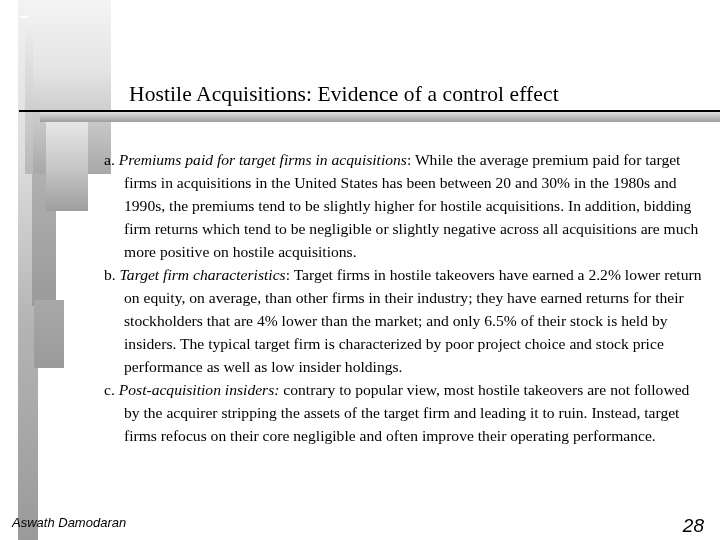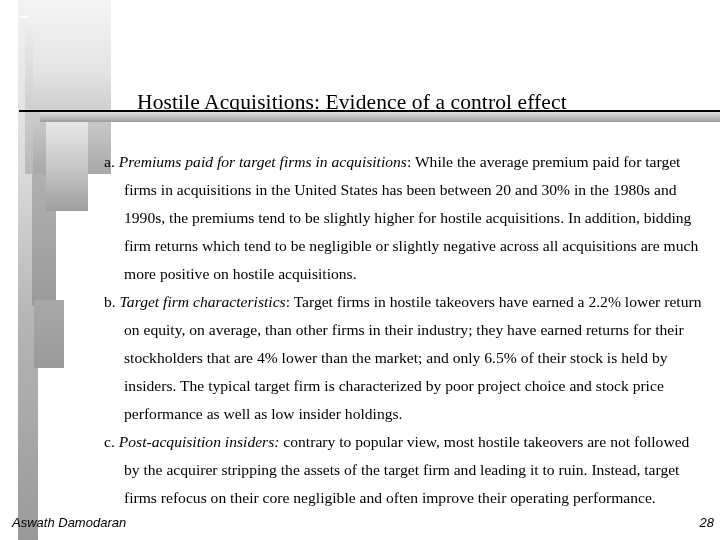--- a/index.html
+++ b/index.html
@@ -27,7 +27,7 @@
     .title-bar { position: absolute; left: 40px; top: 112px; width: 680px; height: 10px;
       background: linear-gradient(to bottom, #e0e0e0 0%, #c4c4c4 45%, #9c9c9c 100%); }
     .title {
-      position: absolute; left: 125px; top: 78px; margin: 12px;
+      position: absolute; left: 125px; top: 78px; margin: 4px;
       font-size: 21.5px; font-weight: normal; white-space: nowrap; letter-spacing: 0.1px;
     }
     .content {

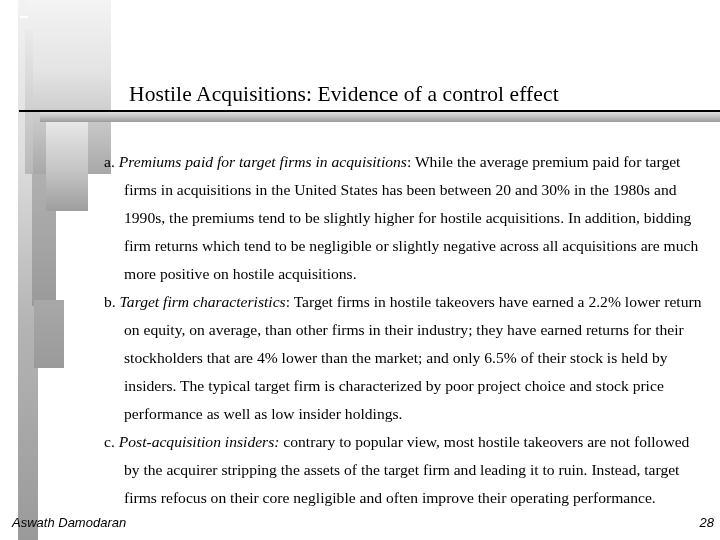--- a/index.html
+++ b/index.html
@@ -32,7 +32,7 @@
     }
     .content {
       position: absolute; left: 104px; top: 148px; width: 600px;
-      font-size: 15.6px; line-height: 28px;
+      font-size: 15.6px; line-height: 23px;
     }
     .para { margin: 0; padding-left: 20px; text-indent: -20px; }
     .para .lead { font-style: italic; }

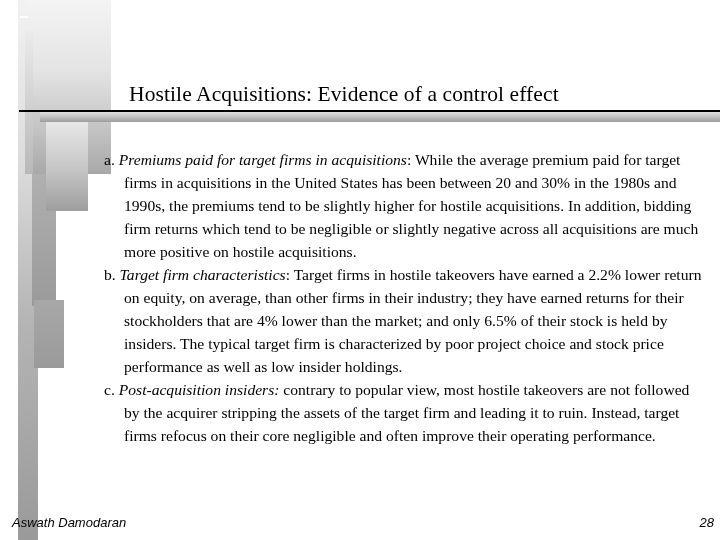--- a/index.html
+++ b/index.html
@@ -42,9 +42,9 @@
       font-style: italic; font-size: 13px;
     }
     .footer-page {
-      position: absolute; right: 6px; top: 515px;
+      position: absolute; right: 16px; top: 515px;
       font-family: "Liberation Sans", "DejaVu Sans", sans-serif;
-      font-style: italic; font-size: 13px;
+      font-style: italic; font-size: 19px;
     }
   </style>
 </head>

